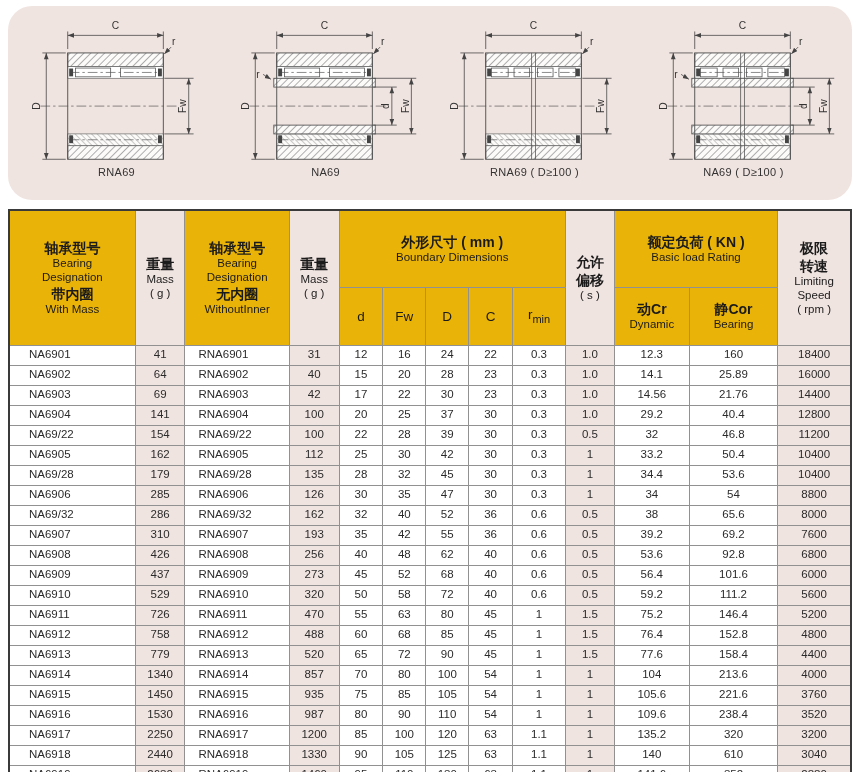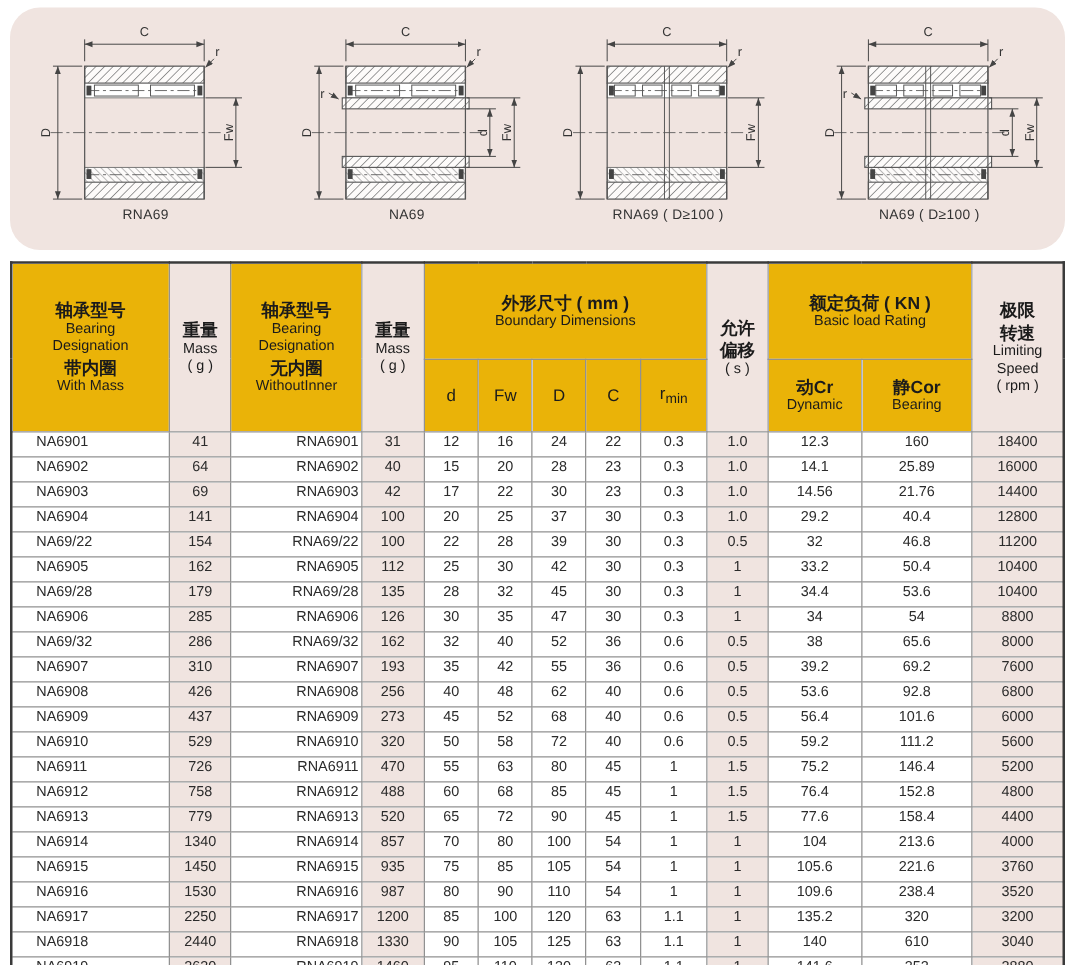--- a/index.html
+++ b/index.html
@@ -26,7 +26,7 @@
   td{font-size:11.5px;color:#2b2b2b;text-align:center;height:19px;line-height:1;padding:0 2px;background:#fff}
   td.pink{background:#f0e4e0}
   td.name1{text-align:left;padding-left:19px}
-  td.name2{text-align:right;padding-left:13px}
+  td.name2{text-align:left;padding-left:13px}
 </style>
 </head>
 <body>

